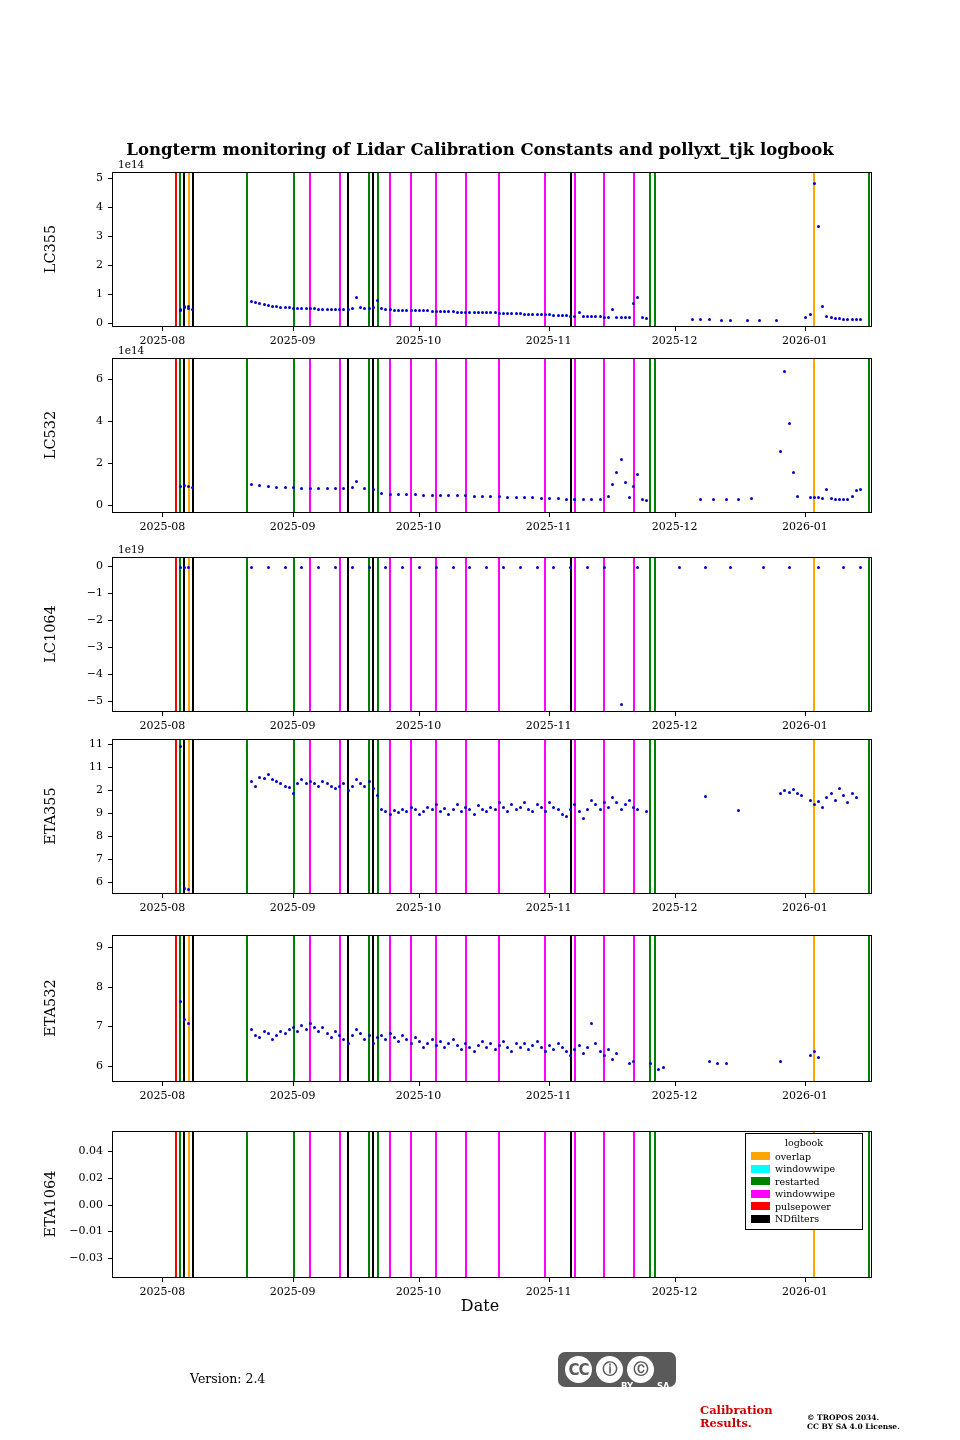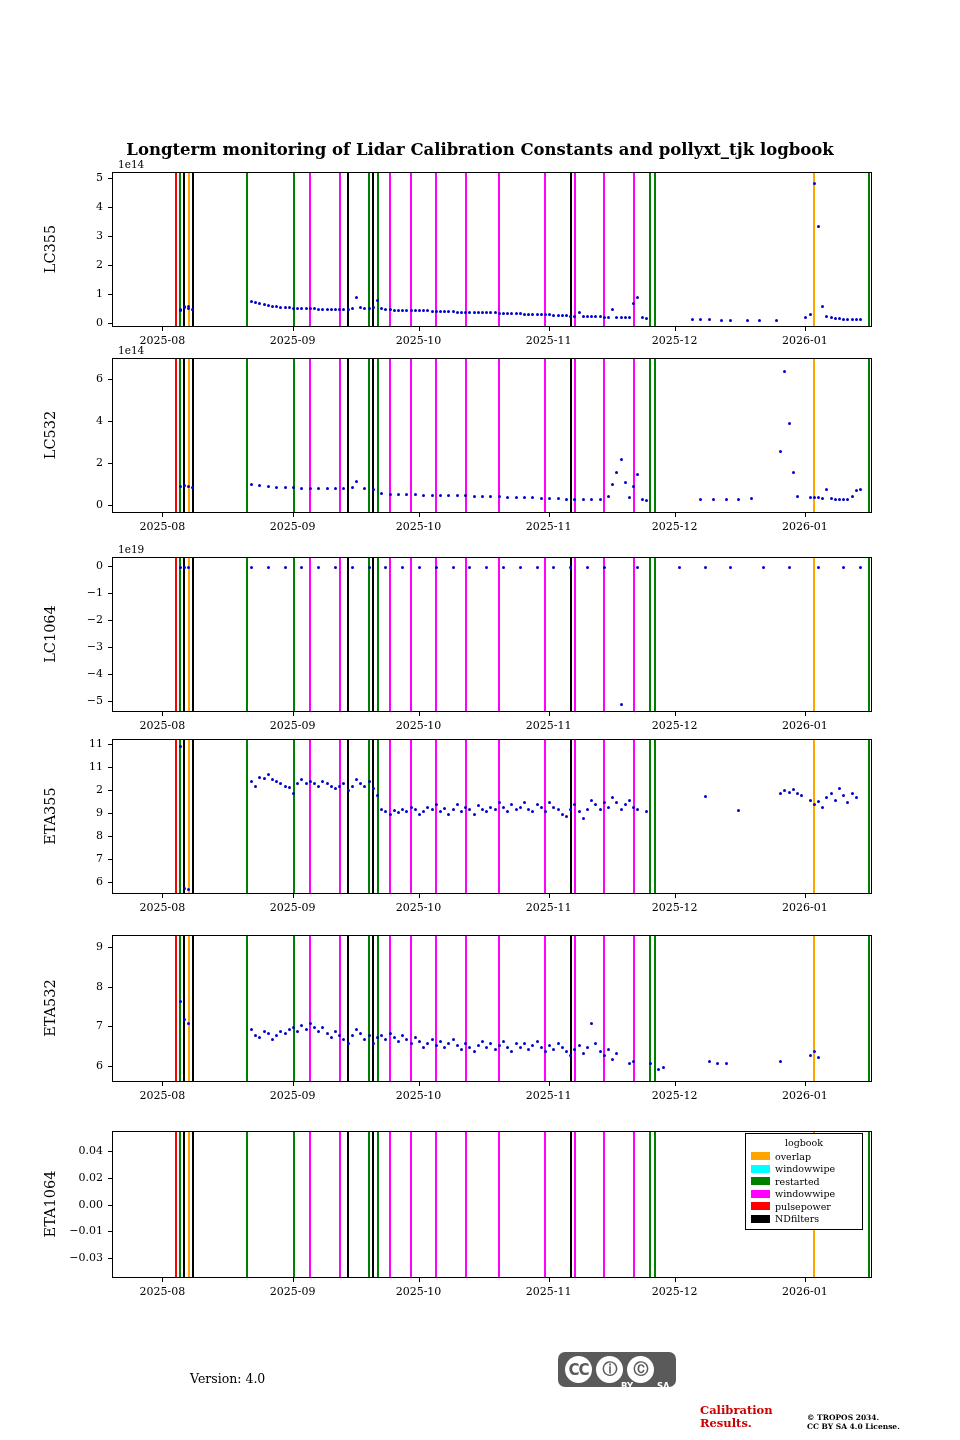--- a/index.html
+++ b/index.html
@@ -151,6 +151,7 @@
 
 <div id="figure">
   <div class="fig-title">Longterm monitoring of Lidar Calibration Constants and pollyxt_tjk logbook</div>
+  <div class="xaxis-title" style="top:1296px;">Date</div>
 
   <div class="version" style="left:190px; top:1371px;">Version: 4.0</div>
 

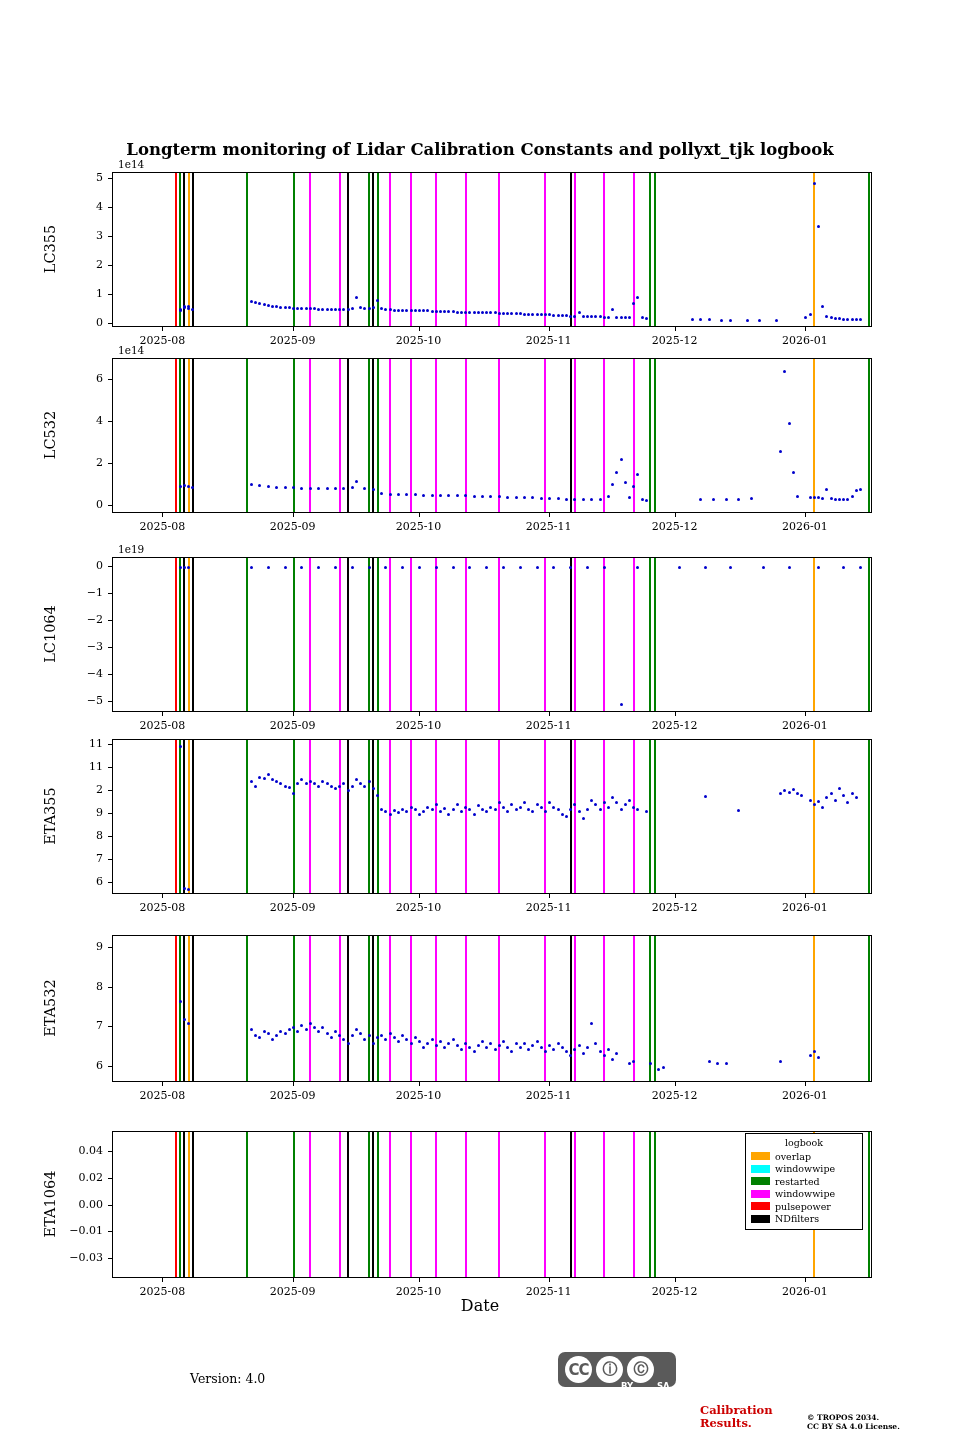--- a/index.html
+++ b/index.html
@@ -153,7 +153,7 @@
   <div class="fig-title">Longterm monitoring of Lidar Calibration Constants and pollyxt_tjk logbook</div>
   <div class="xaxis-title" style="top:1296px;">Date</div>
 
-  <div class="version" style="left:190px; top:1371px;">Version: 4.0</div>
+  <div class="version" style="left:190px; top:1371px;">Version: 2.4</div>
 
   <div class="cc-badge" style="left:558px; top:1352px; width:118px; height:35px;">
     <div class="cc-circle">CC</div>

